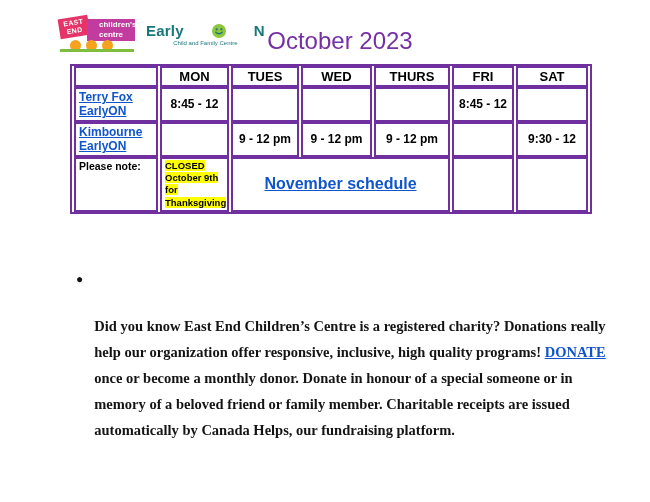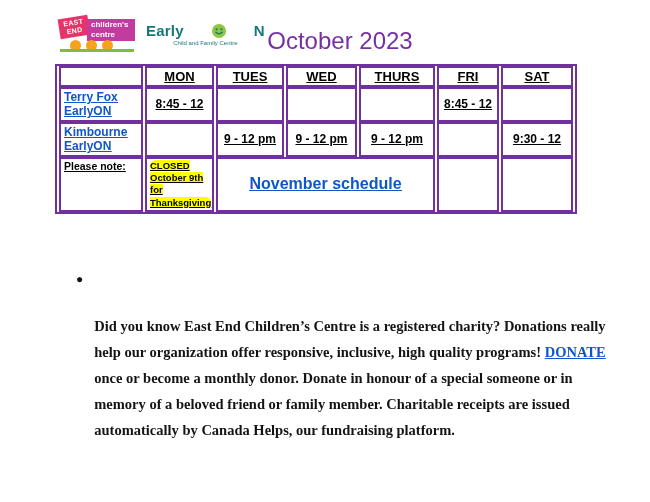--- a/index.html
+++ b/index.html
@@ -15,7 +15,7 @@
     align-items:center; justify-content:center; letter-spacing:.3px; }
   .eec-namebox { position:absolute; left:29px; top:5px; width:48px; height:22px;
     background:#C13C9E; color:#fff; font-weight:bold; font-size:8px; line-height:1.2;
-    display:flex; flex-direction:column; justify-content:center; padding-left:4px; }
+    display:flex; flex-direction:column; justify-content:center; padding-left:12px; }
   .eec-dots { position:absolute; left:12px; top:26px; display:flex; gap:5px; }
   .eec-dot { width:11px; height:11px; border-radius:50%; background:#F6A21E; }
   .eec-line { position:absolute; left:2px; top:35px; width:74px; height:2.5px; background:#7DBE3F; }

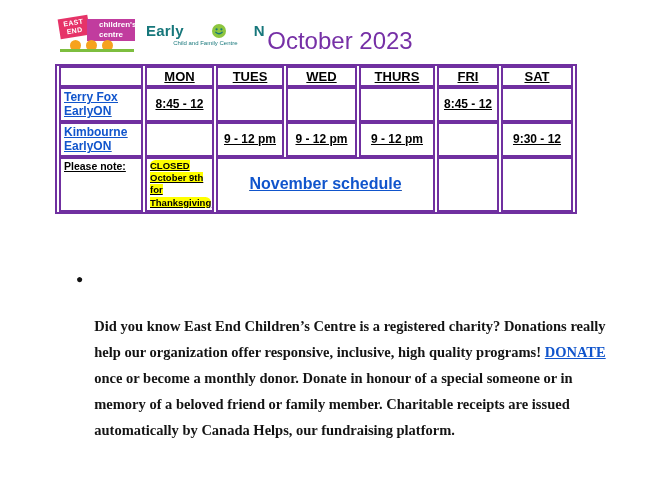--- a/index.html
+++ b/index.html
@@ -30,9 +30,9 @@
     padding-left:30px; color:#7630A6; font-size:24px; font-weight:normal; }
 
   
-  table.sched { position:absolute; left:55px; top:64px; width:518px;
+  table.sched { position:absolute; left:70px; top:64px; width:518px;
     table-layout:fixed; border-collapse:separate; border-spacing:2px 0;
-    border:2px solid #7030A0;text-decoration:underline; }
+    border:2px solid #7030A0; }
   table.sched td, table.sched th { border:2px solid #7030A0; padding:1px 3px; overflow:hidden; }
   tr.r-head  { height:20px; }
   tr.r-terry { height:34px; }

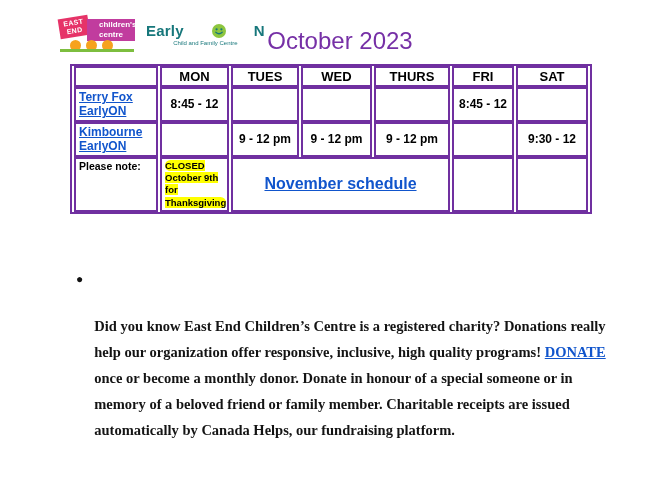--- a/index.html
+++ b/index.html
@@ -46,7 +46,7 @@
   td.small-cell { font-size:8.5px; font-weight:bold; text-align:left; vertical-align:top; line-height:1.2; }
   td.note-label { font-size:10.5px; font-weight:bold; vertical-align:top; }
   td.closed-cell { font-size:9.5px; font-weight:bold; vertical-align:top; line-height:1.3; }
-  td.closed-cell span { background:#FFFF00;border-radius:14px; }
+  td.closed-cell span { background:#FFFF00; }
   td.nov-cell { text-align:center; vertical-align:middle; }
   td.nov-cell a { font-size:16px; }
 

